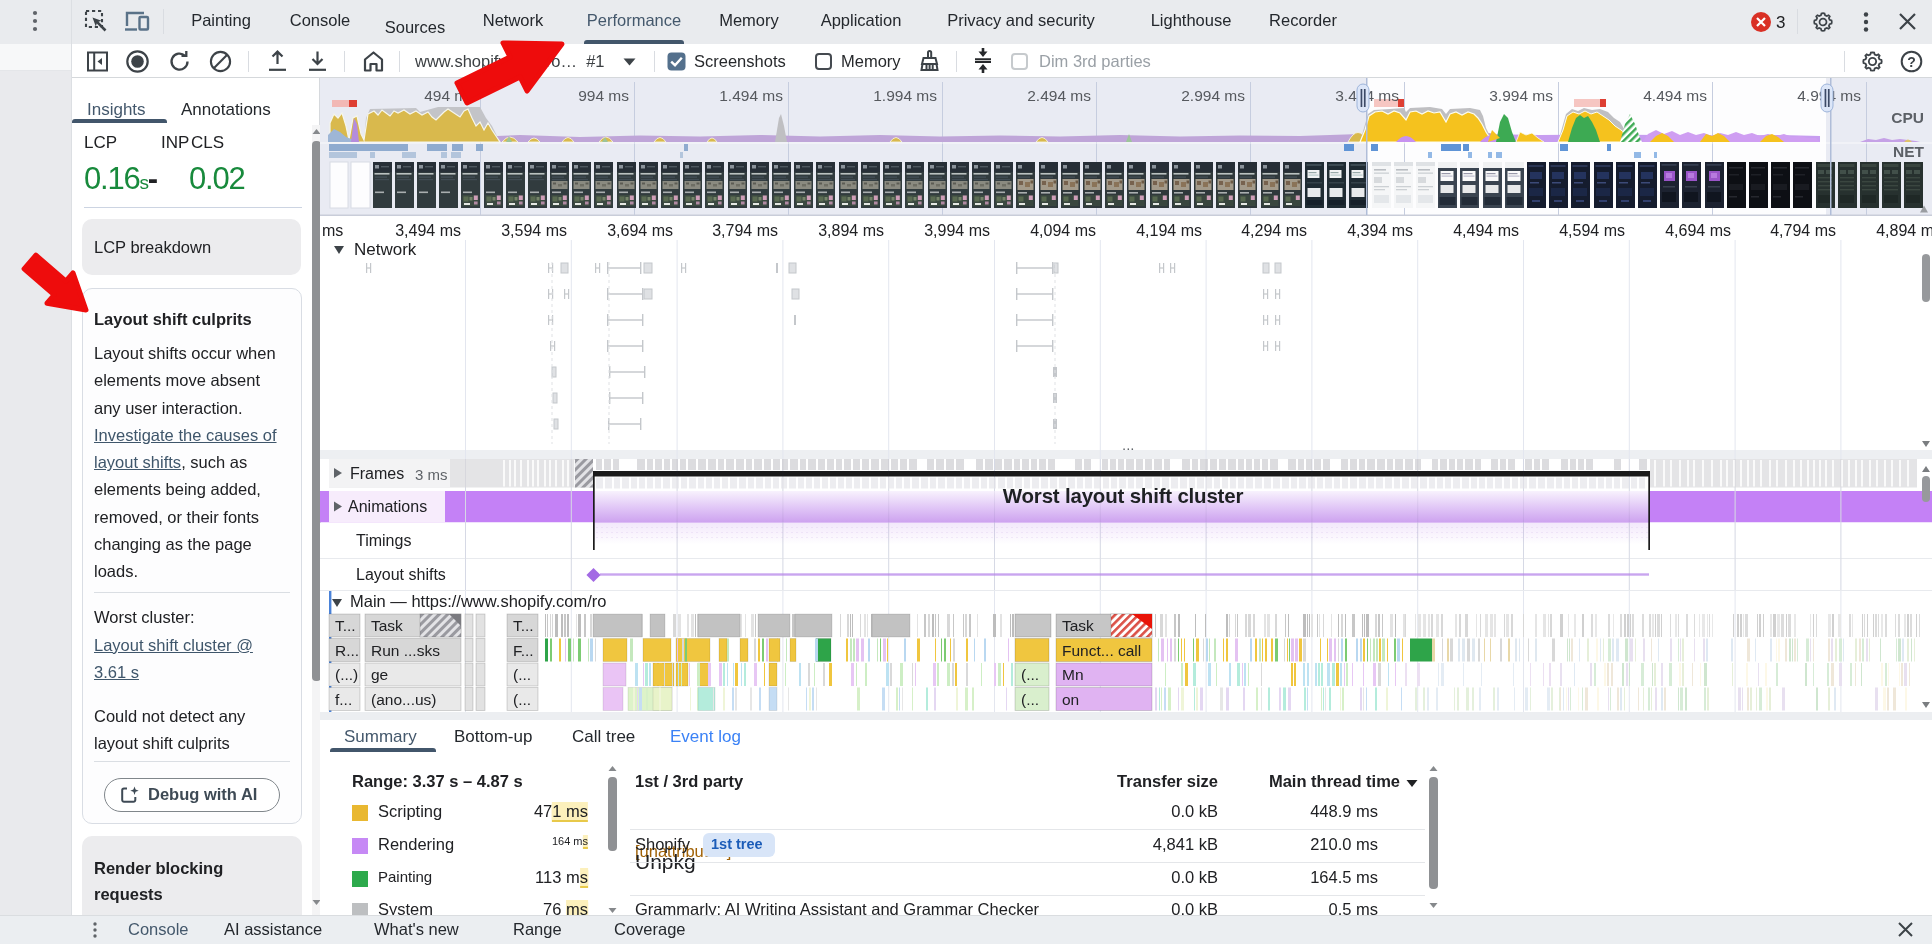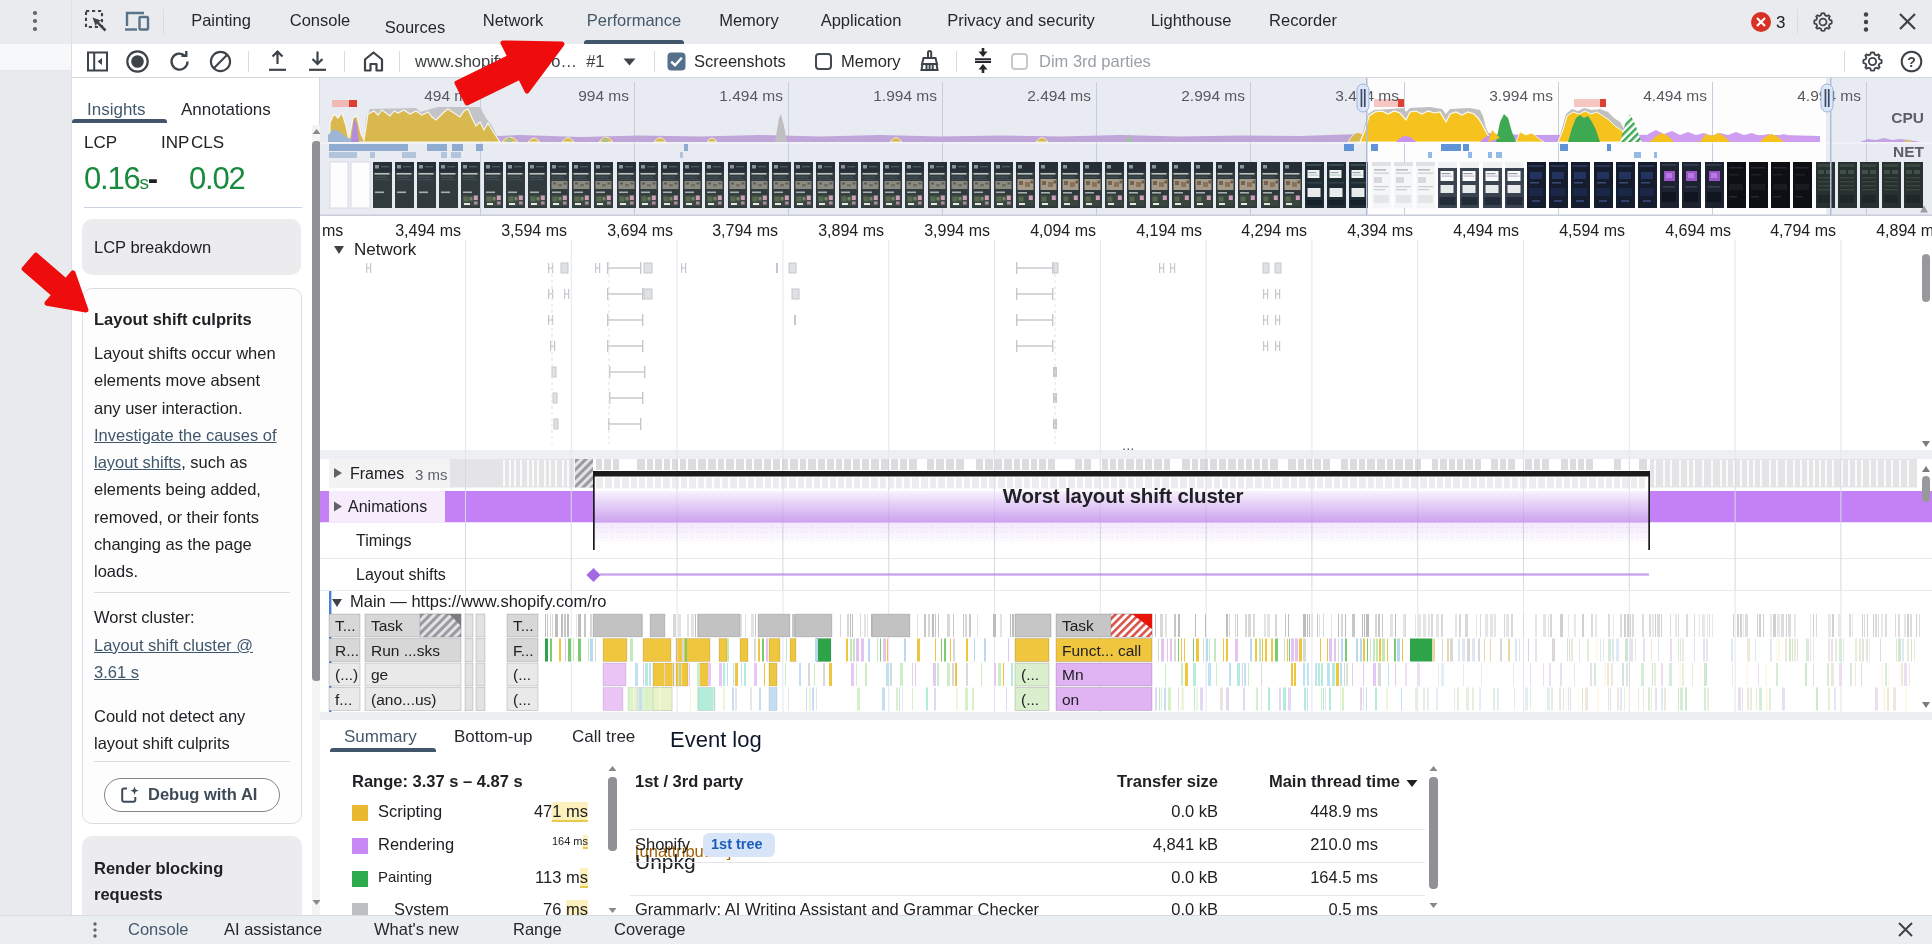--- a/index.html
+++ b/index.html
@@ -2498,7 +2498,7 @@
 <div class="txt" style="left:344px;top:727px;font-size:17px;color:#44586c">Summary</div>
 <div class="txt" style="left:454px;top:727px;font-size:17px;color:#24282d">Bottom-up</div>
 <div class="txt" style="left:572px;top:727px;font-size:17px;color:#24282d">Call tree</div>
-<div class="txt" style="left:670px;top:727px;font-size:22px;color:#0f172a">Event log</div>
+<div class="txt" style="left:670px;top:727px;font-size:17px;color:#3b82f6">Event log</div>
 <div class="abs" style="left:330px;top:748px;width:106px;height:4px;background:#42566b;border-radius:3px 3px 0 0"></div>
 <div class="txt" style="left:352px;top:772px;font-size:16.5px;font-weight:bold;color:#202124">Range: 3.37 s – 4.87 s</div>
 <div class="abs" style="left:352px;top:805px;width:16px;height:16px;background:#e9b831"></div>

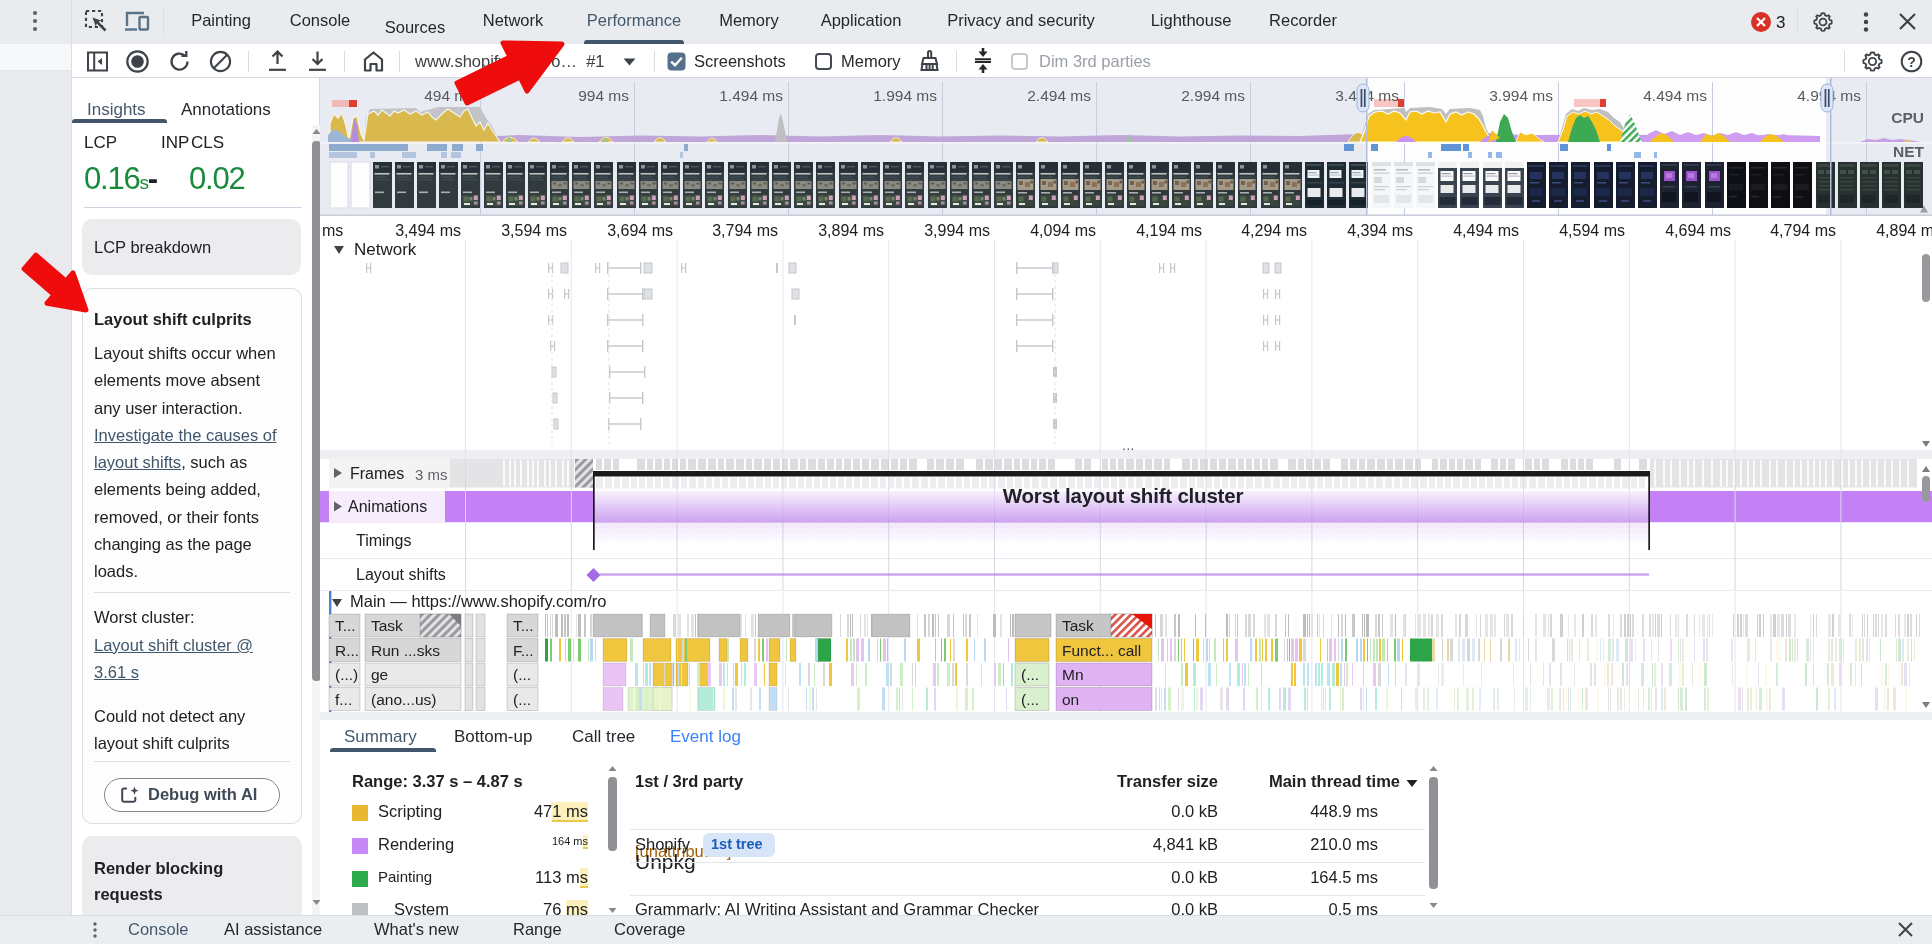--- a/index.html
+++ b/index.html
@@ -2511,7 +2511,7 @@
 <div class="txt" style="left:378px;top:868px;font-size:15px;color:#202124">Painting</div>
 <div class="txt" style="left:588px;top:868px;font-size:16.5px;color:#202124;transform:translateX(-100%)">113 m<span style="background:#fcf0bc;box-shadow:0 2px 0 #e8c94a">s</span></div>
 <div class="abs" style="left:352px;top:903px;width:16px;height:16px;background:#bdbfc1"></div>
-<div class="txt" style="left:394px;top:900px;font-size:16.5px;color:#202124">System</div>
+<div class="txt" style="left:378px;top:900px;font-size:16.5px;color:#202124">System</div>
 <div class="txt" style="left:588px;top:900px;font-size:16.5px;color:#202124;transform:translateX(-100%)">76 <span style="background:#fcf0bc;box-shadow:0 2px 0 #e8c94a">ms</span></div>
 <svg class="ic" style="left:607px;top:764px" width="11" height="10" viewBox="0 0 11 10">
     <path d="M1.5 7 L5.5 2 L9.5 7 Z" fill="#86898c"></path>

